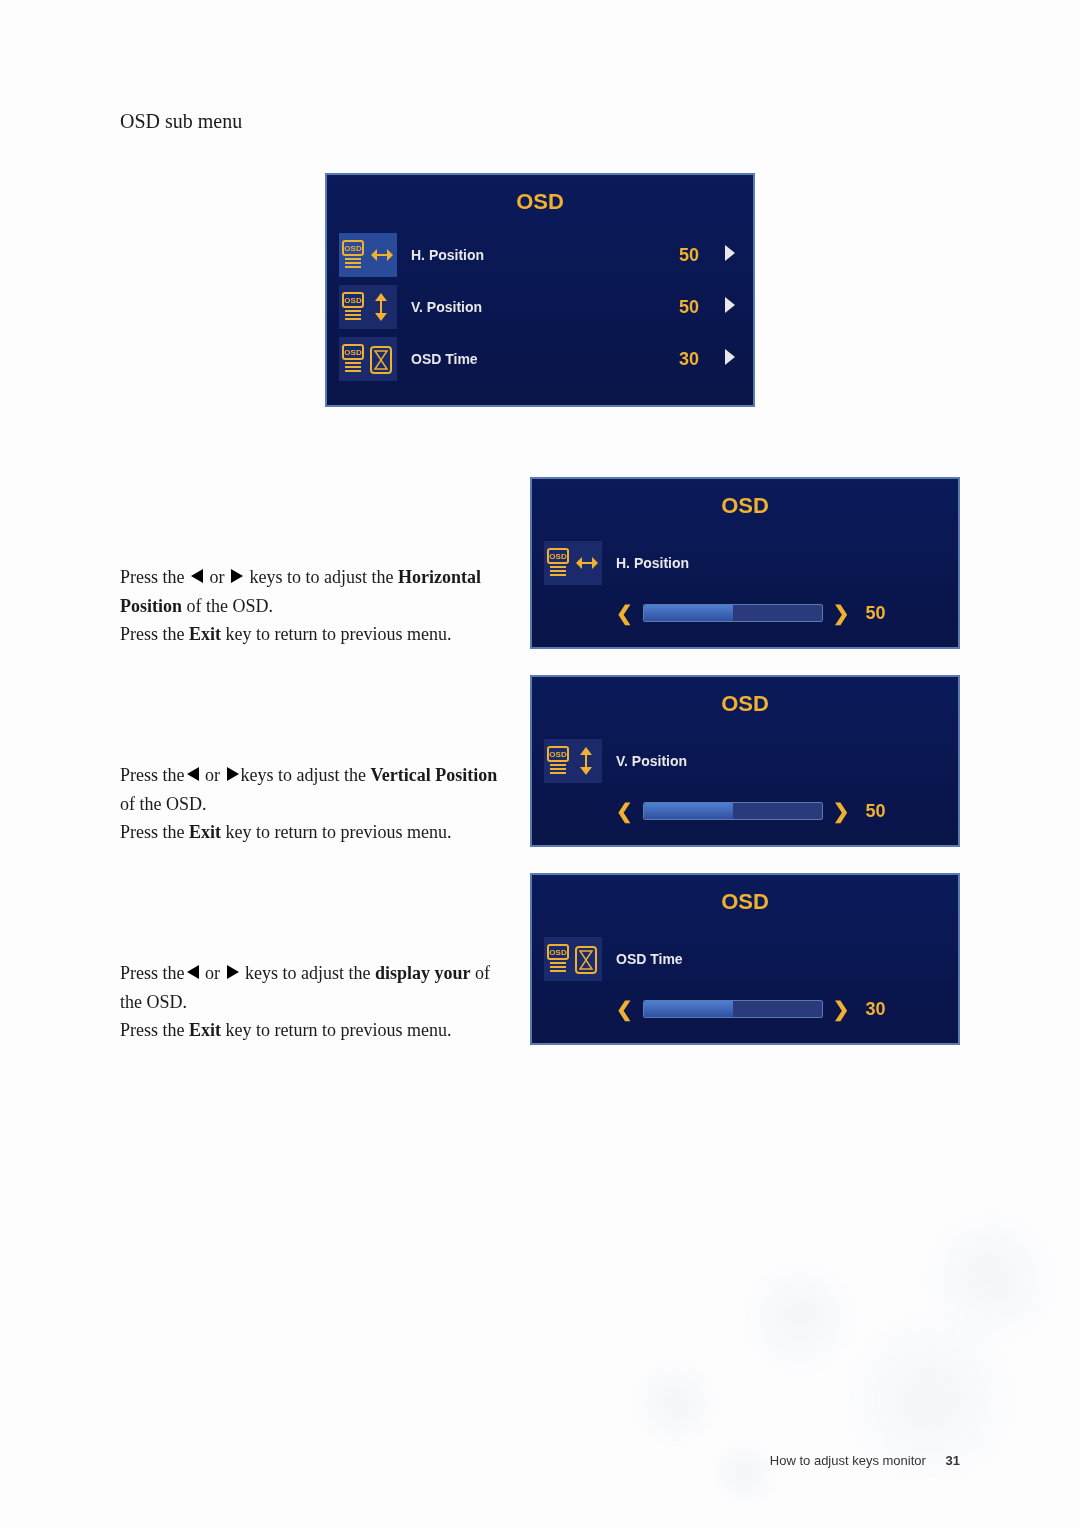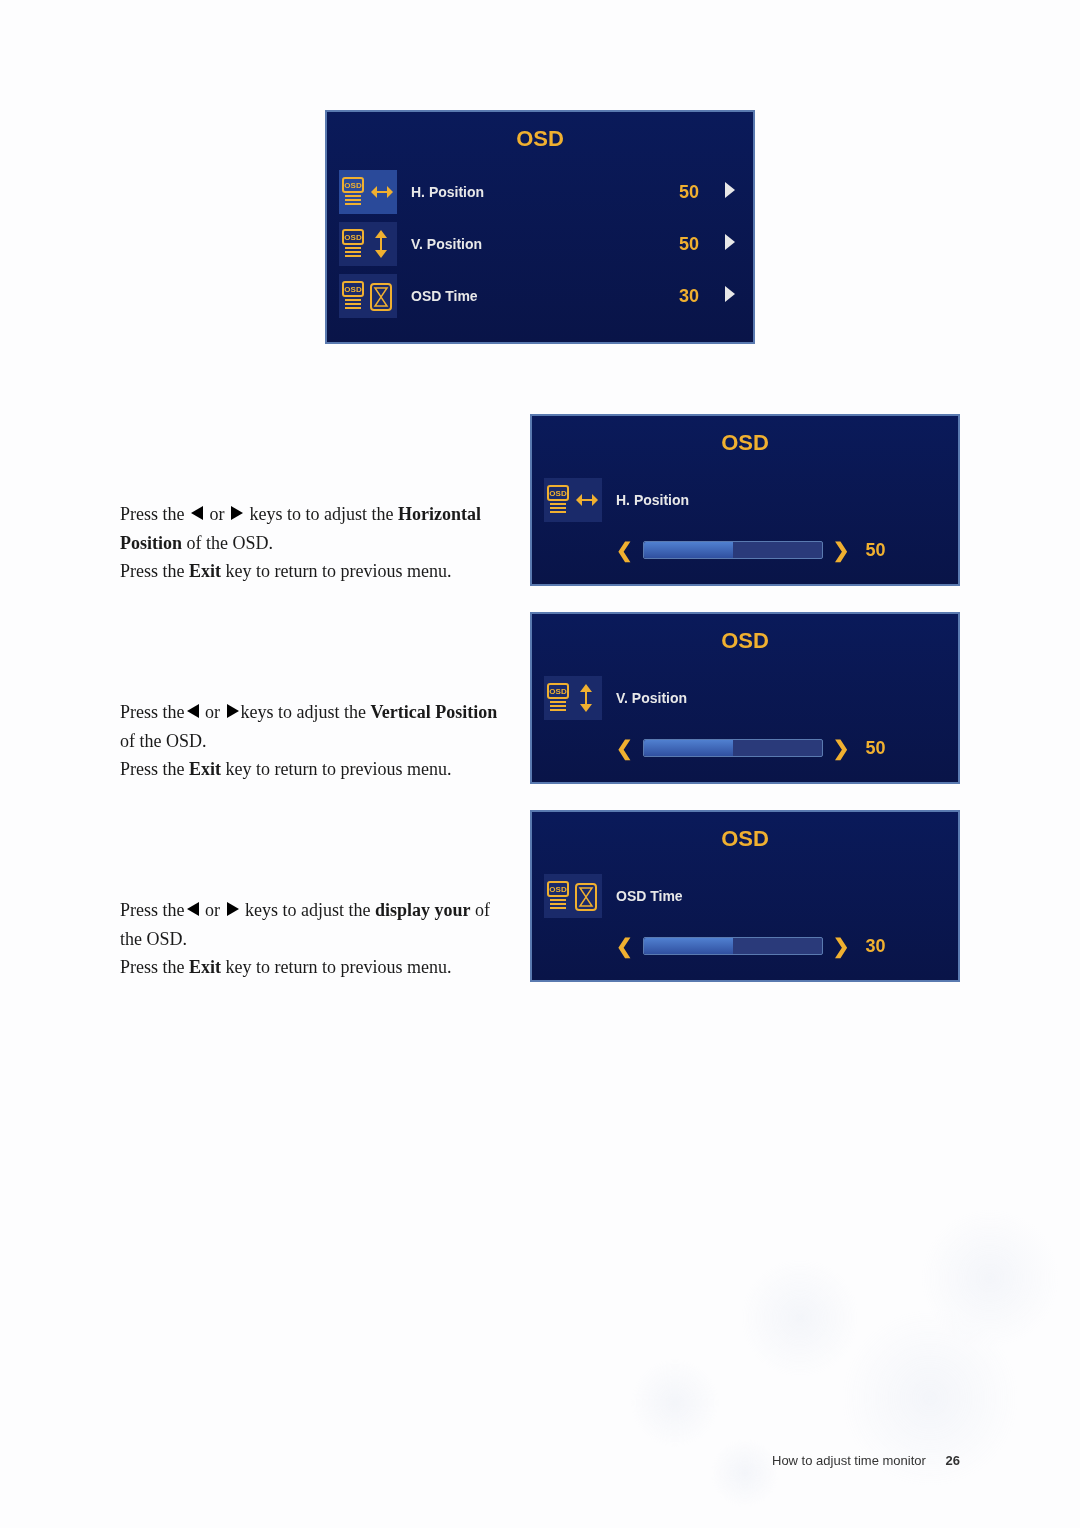--- a/index.html
+++ b/index.html
@@ -163,6 +163,7 @@
 
 <div class="page">
 
+  <div class="section-title">OSD sub menu</div>
 
   <div class="osd-main">
     <div class="osd-title">OSD</div>

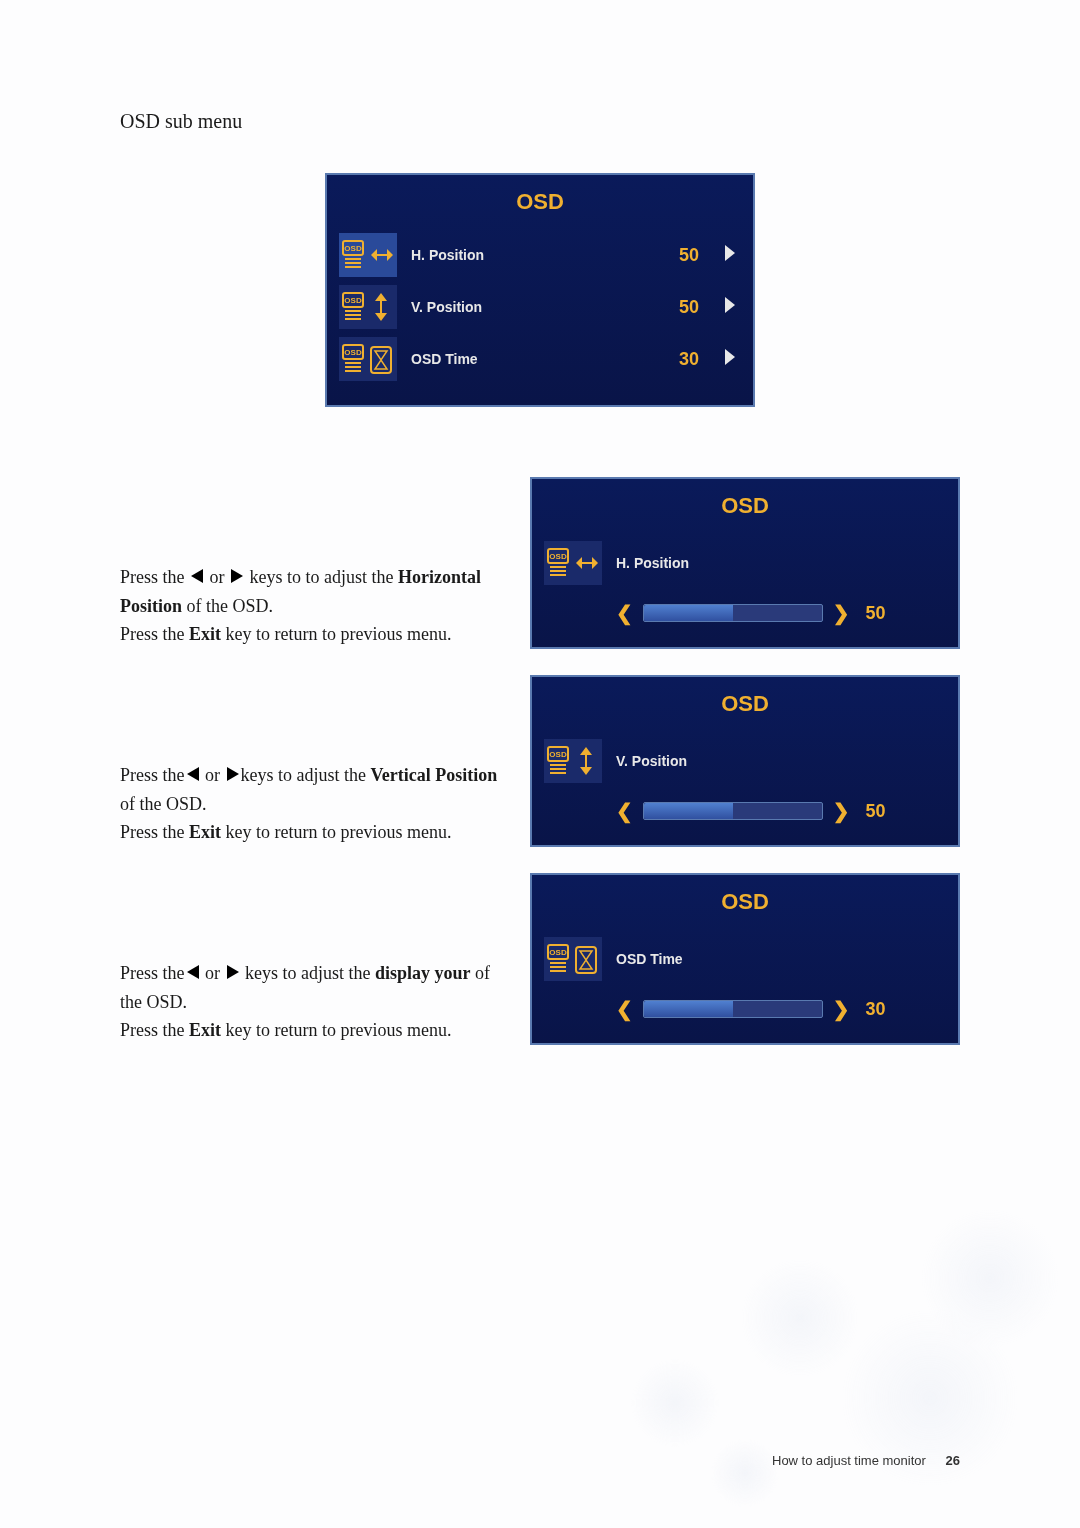--- a/index.html
+++ b/index.html
@@ -358,7 +358,7 @@
 </div>
 
 <div class="footer">
-  <span>How to adjust time monitor</span>
+  <span>How to adjust keys monitor</span>
   <span class="pg">26</span>
 </div>
 

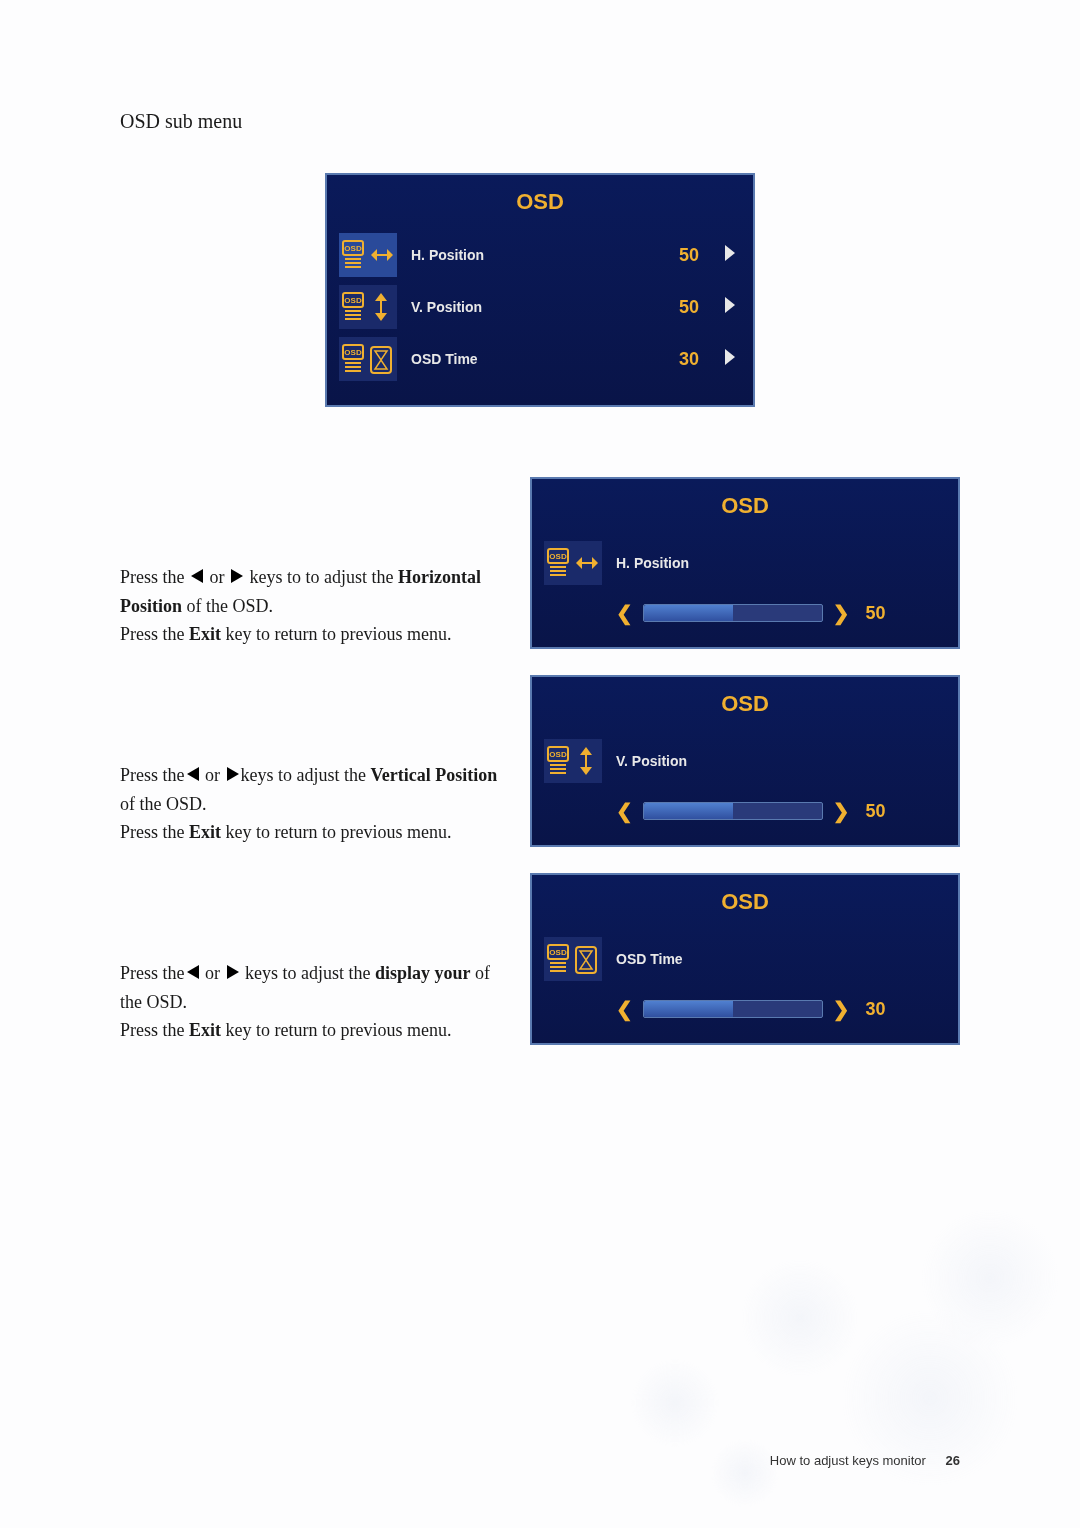--- a/index.html
+++ b/index.html
@@ -359,7 +359,7 @@
 
 <div class="footer">
   <span>How to adjust keys monitor</span>
-  <span class="pg">26</span>
+  <span class="pg">31</span>
 </div>
 
 </body></html>

